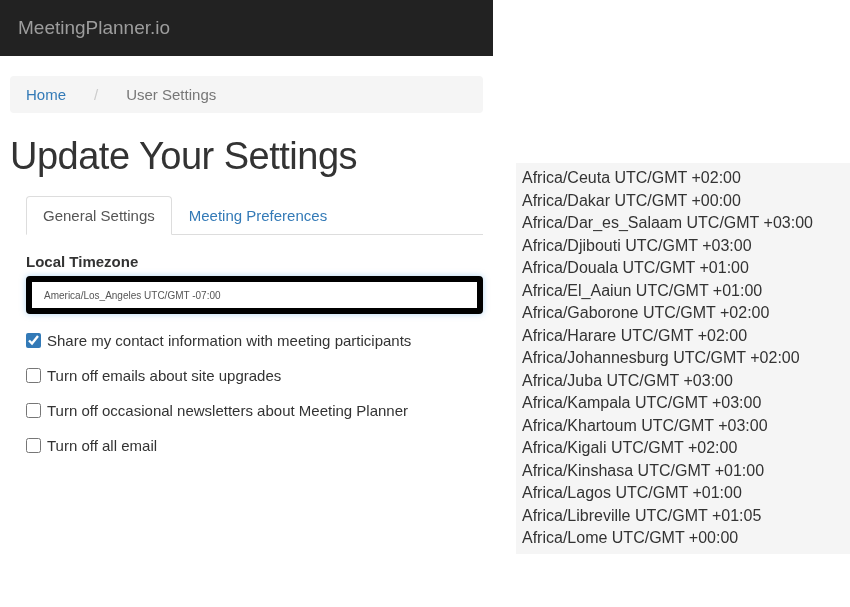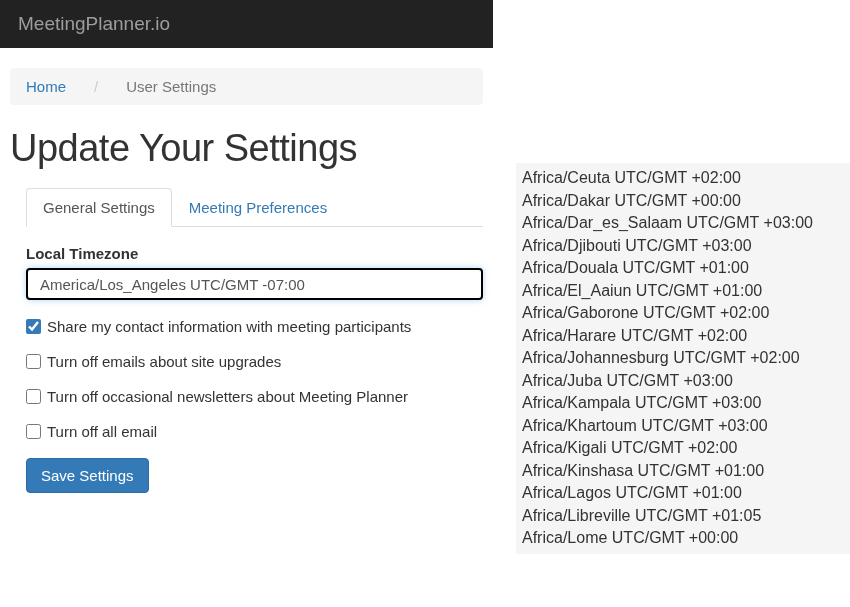--- a/index.html
+++ b/index.html
@@ -20,7 +20,7 @@
     .navbar {
       background: #222;
       color: #9d9d9d;
-      height: 48px;
+      height: 56px;
       width: 493px;
       display: flex;
       align-items: center;

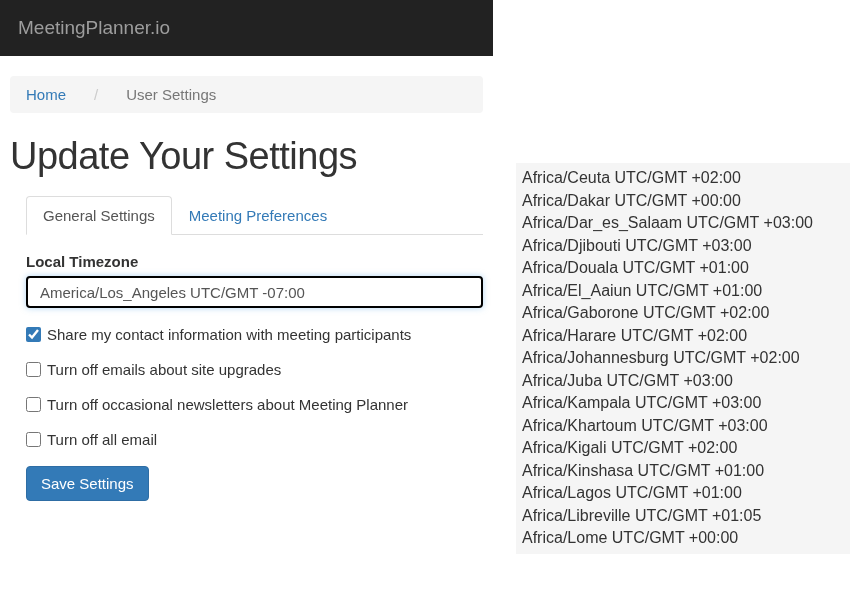--- a/index.html
+++ b/index.html
@@ -106,12 +106,12 @@
     }
     .form-control {
       width: 100%;
-      height: 32px;
+      height: 38px;
       padding: 6px 12px;
-      font-size: 15px;
+      font-size: 10px;
       color: #555;
       background: #fff;
-      border: 2px solid #000000;
+      border: 6px solid #000000;
       border-radius: 4px;
       box-shadow: 0 0 6px rgba(102, 175, 233, 0.5);
       outline: none;

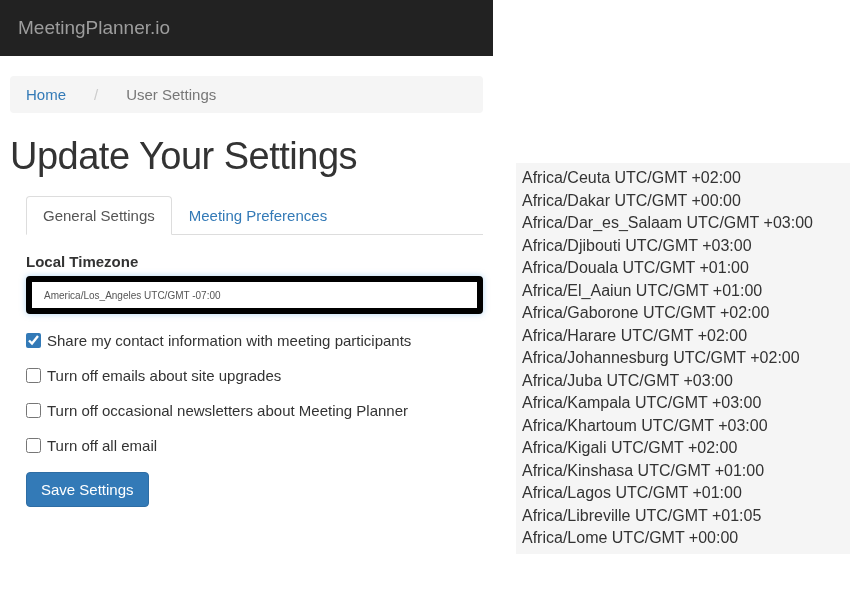--- a/index.html
+++ b/index.html
@@ -210,7 +210,6 @@
       <label>Turn off all email</label>
     </div>
 
-    <button class="btn-primary">Save Settings</button>
   </div>
 </div>
 

